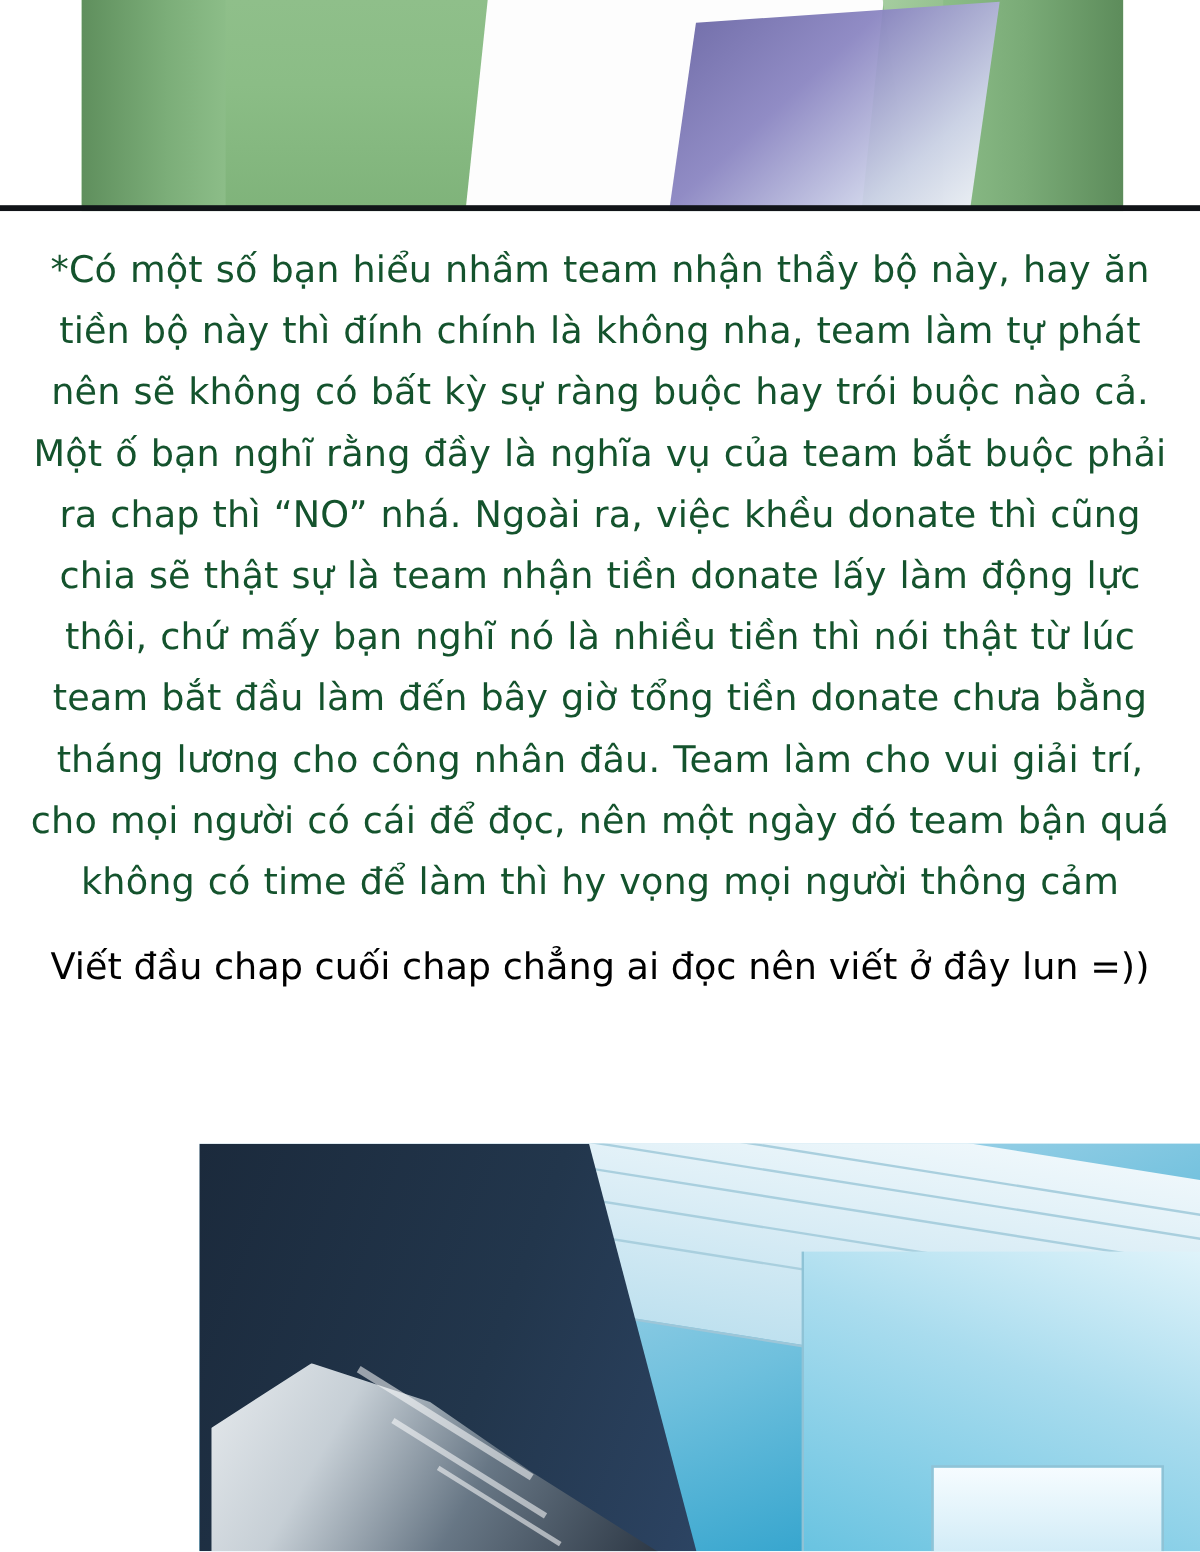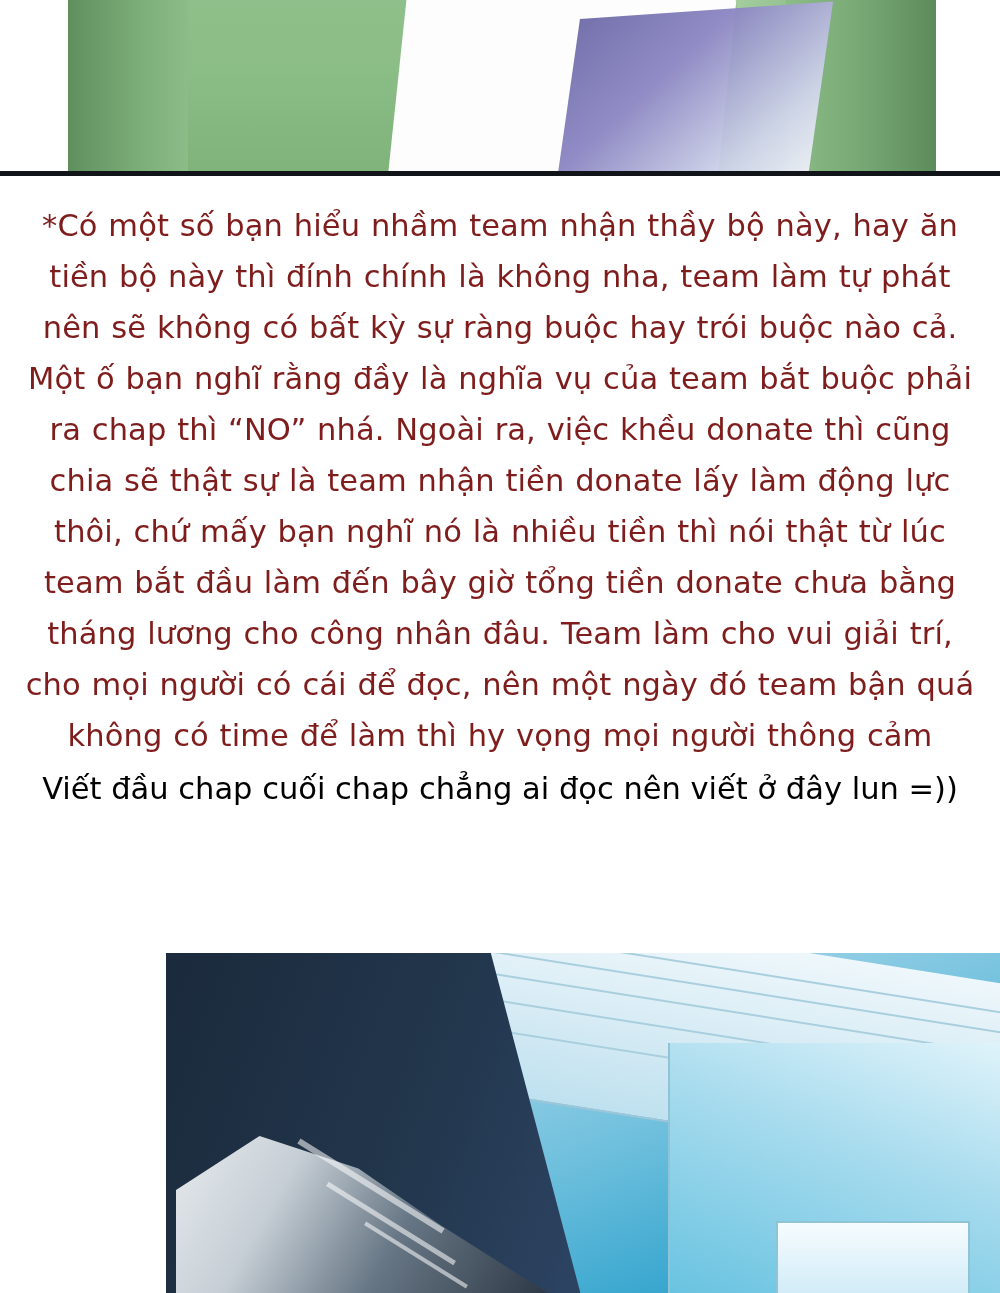--- a/index.html
+++ b/index.html
@@ -111,7 +111,7 @@
     font-family: "DejaVu Sans", sans-serif;
     font-size: 30.5px;
     line-height: 51px;
-    color: #7f1d1d;
+    color: #14532d;
     text-align: center;
     letter-spacing: 0.1px;
     word-spacing: 1px;

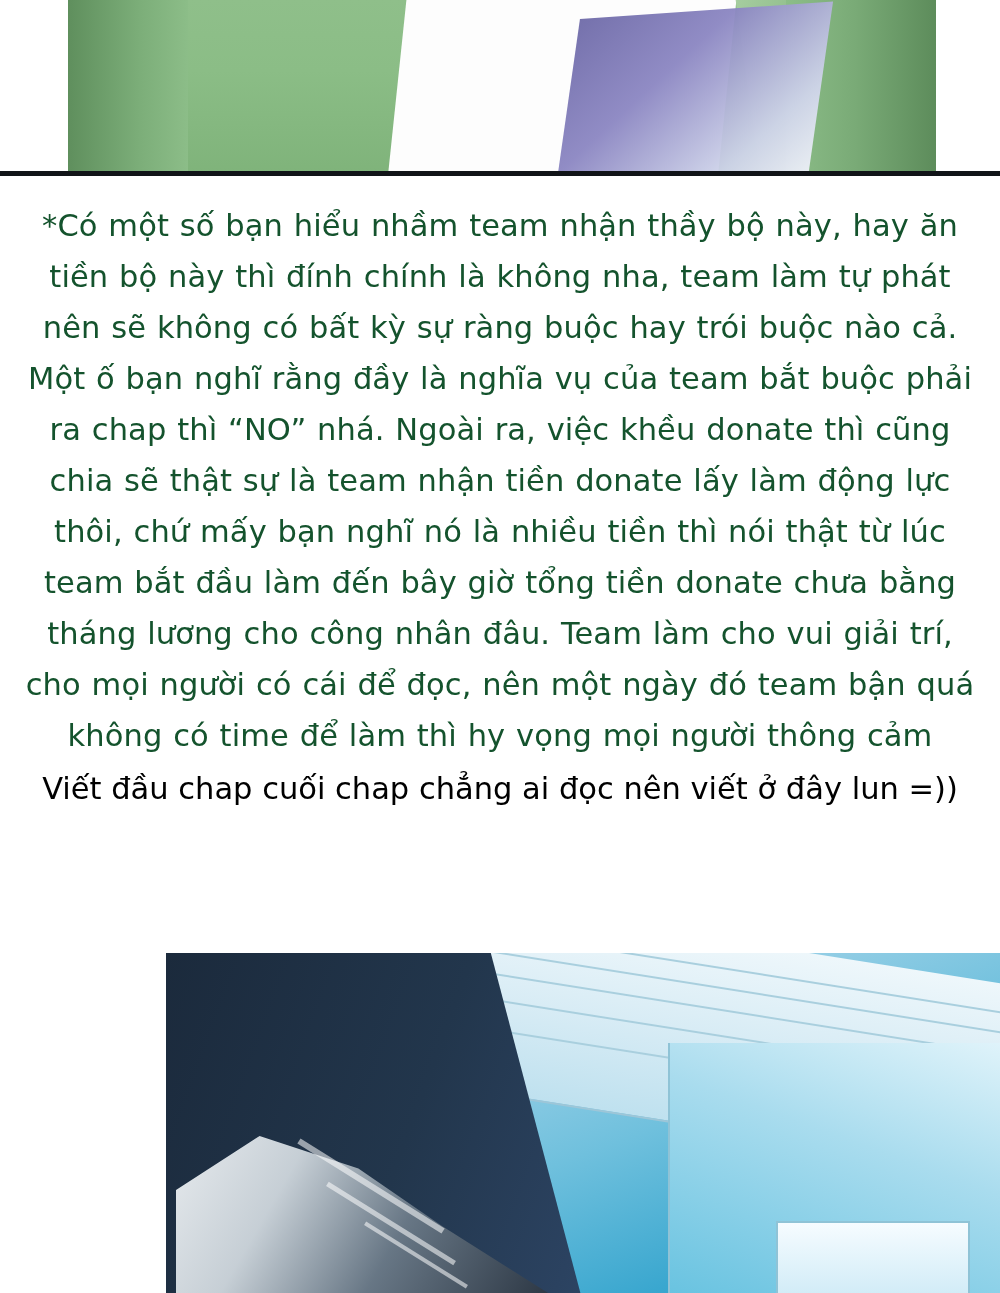--- a/index.html
+++ b/index.html
@@ -122,7 +122,7 @@
     line-height: 51px;
     color: #000000;
     text-align: center;
-    margin-top: 2px;
+    margin-top: 20px;
     white-space: nowrap;
   }
 

